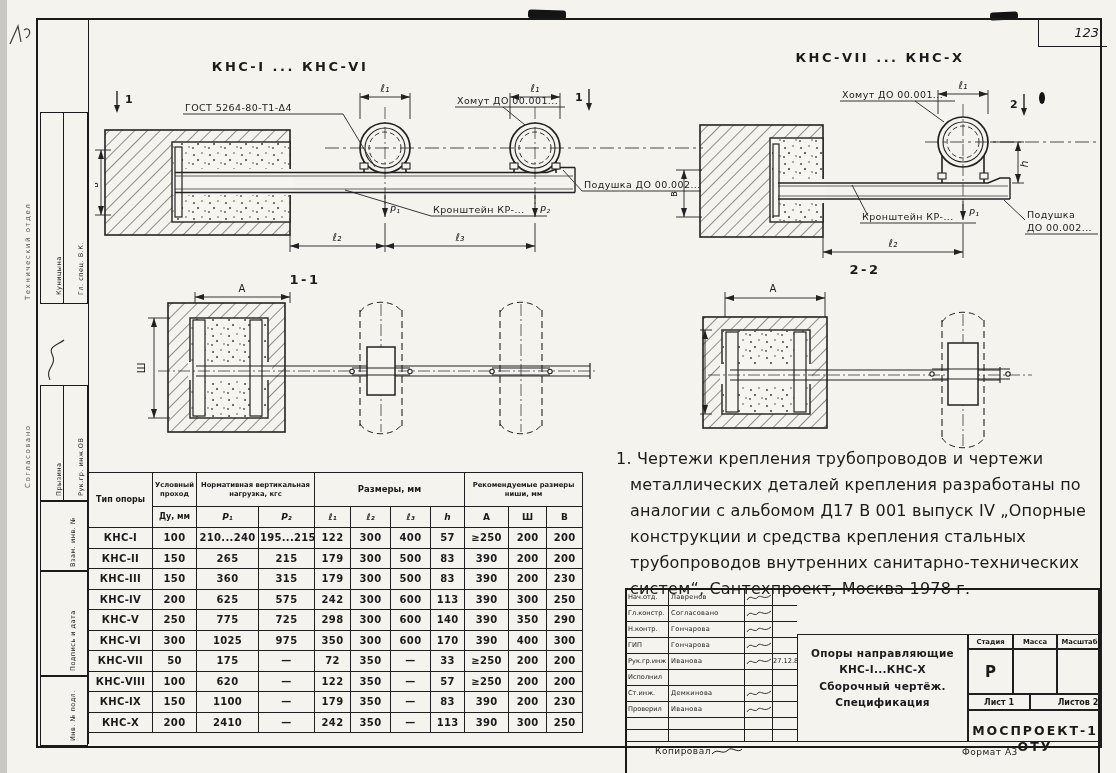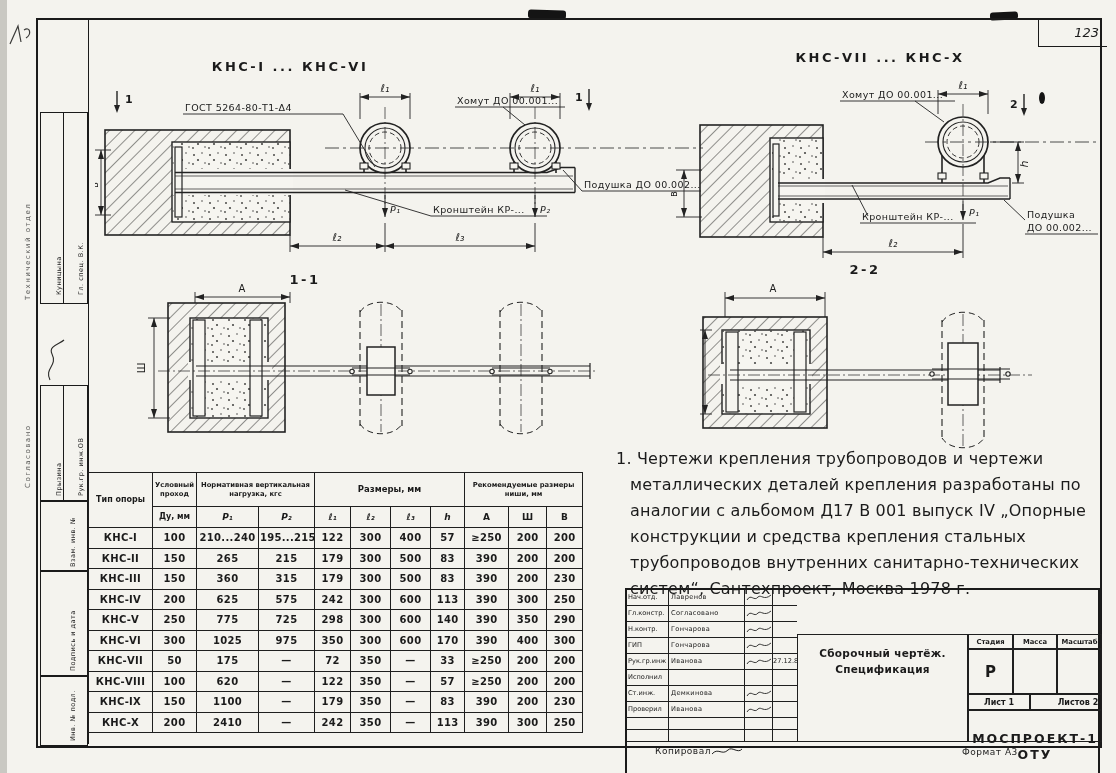--- a/index.html
+++ b/index.html
@@ -748,6 +748,7 @@
 
 
     <div class="tb-cell title-cell">
+      <div>Опоры направляющие КНС-I...КНС-X</div>
       <div>Сборочный чертёж.</div>
       <div>Спецификация</div>
     </div>

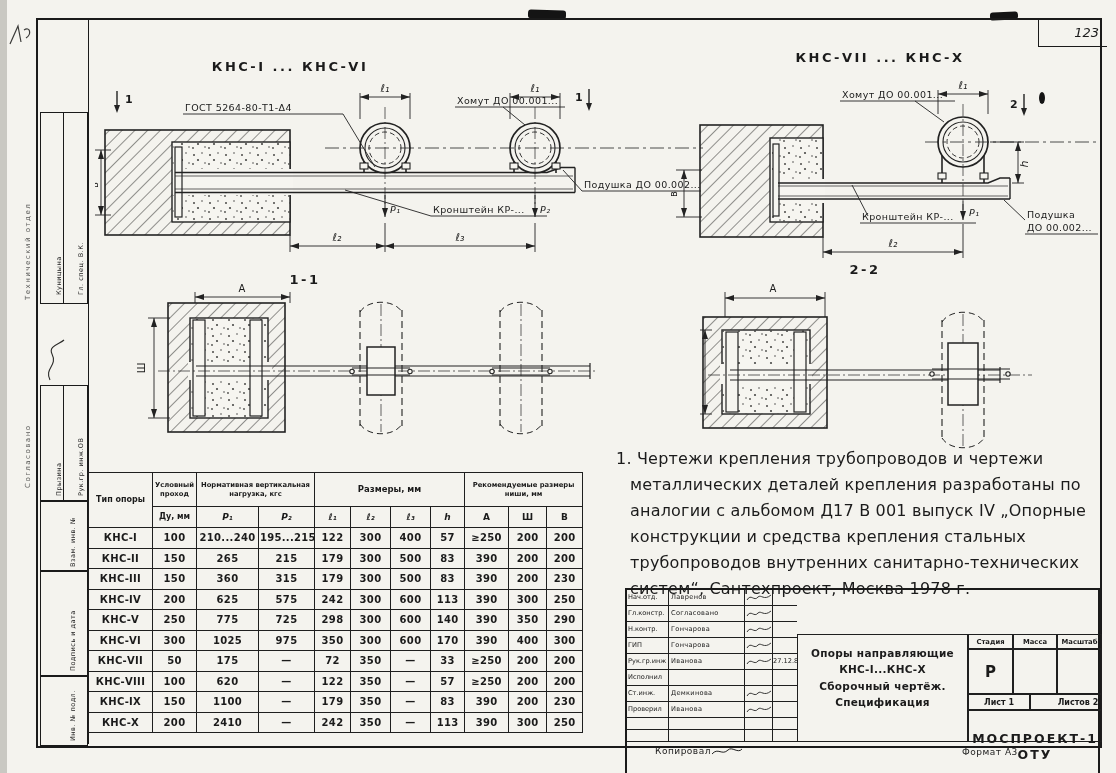--- a/index.html
+++ b/index.html
@@ -52,7 +52,7 @@
   .stage-v{top:59px;height:45px;text-align:center;font-size:15px;font-weight:bold;line-height:45px;}
   .sheet-cell{top:104px;height:16px;font-size:8px;font-weight:700;text-align:center;line-height:15px;}
   .org-cell{left:341px;top:120px;width:134px;height:32px;text-align:center;font-size:12.5px;
-            font-weight:bold;letter-spacing:2px;line-height:1.25;padding-top:20px;}
+            font-weight:bold;letter-spacing:2px;line-height:1.25;padding-top:12px;}
   .below-frame{position:absolute;font-size:9px;letter-spacing:.5px;}
 </style>
 </head>

